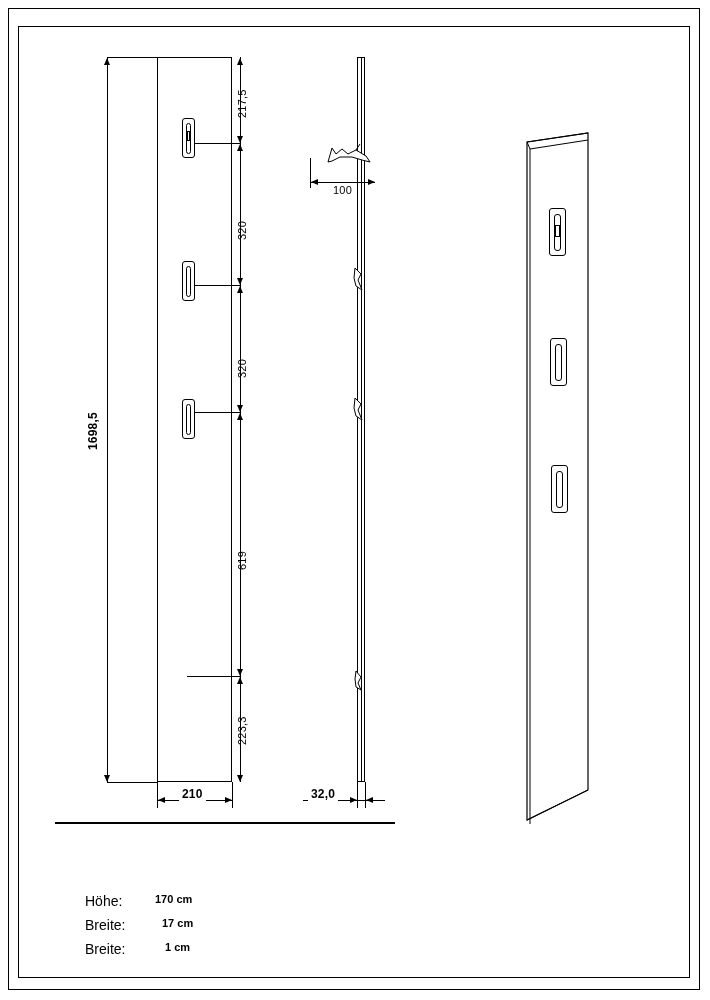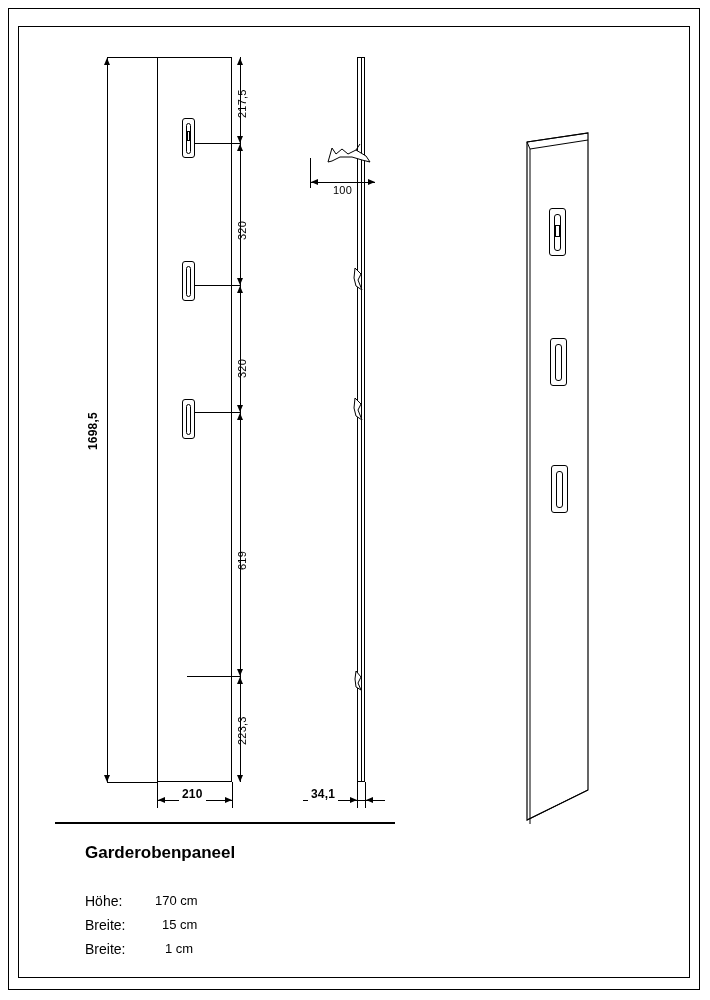--- a/index.html
+++ b/index.html
@@ -244,7 +244,7 @@
   <div class="arrow-left" style="left:366px; top:797px;"></div>
   <div class="ln vline" style="left:357px; top:782px; height:26px;"></div>
   <div class="ln vline" style="left:365px; top:782px; height:26px;"></div>
-  <div class="dim dim-b" style="left:308px; top:787px; background:#fff; padding:0 3px;">34,1</div>
+  <div class="dim dim-b" style="left:308px; top:787px; background:#fff; padding:0 3px;">32,0</div>
 
   <div id="view-right">
     <svg width="110" height="700" viewBox="0 0 110 700">

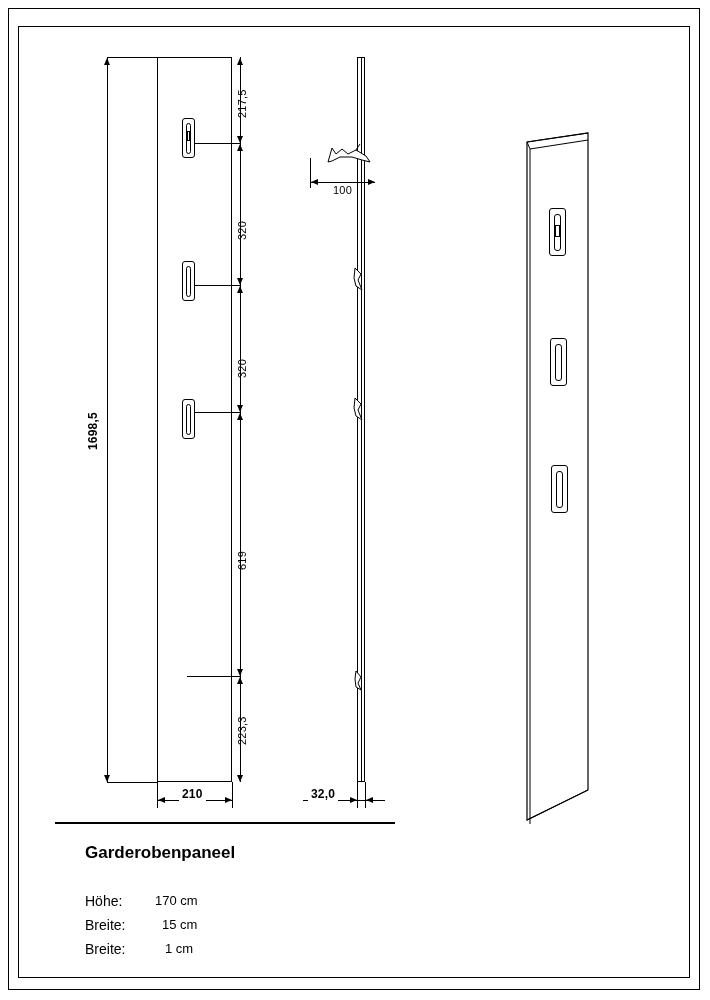--- a/index.html
+++ b/index.html
@@ -273,7 +273,6 @@
     </div>
   </div>
 
-  <div class="title" style="left:85px; top:843px;">Garderobenpaneel</div>
 
   <div class="spec-label" style="left:85px; top:893px;text-align:right;">Höhe:</div>
   <div class="spec-value" style="left:155px; top:893px;">170 cm</div>

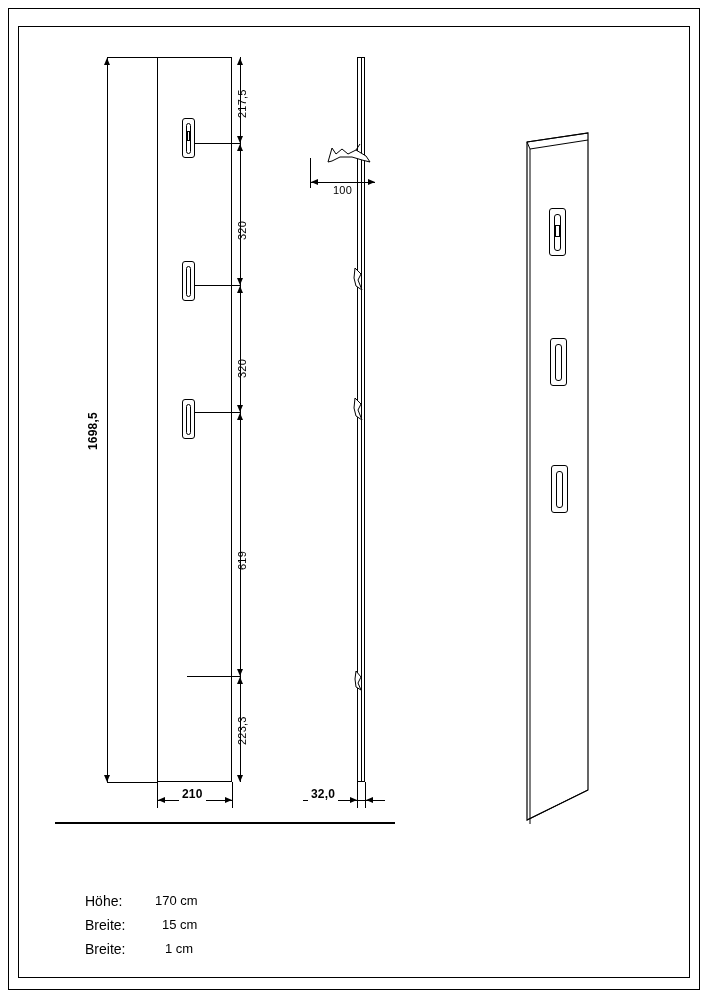--- a/index.html
+++ b/index.html
@@ -151,7 +151,8 @@
   }
   .spec-value {
     position: absolute;
-    font-size: 13px;
+    font-size: 11px;
+    font-weight: bold;
   }
 </style>
 </head>

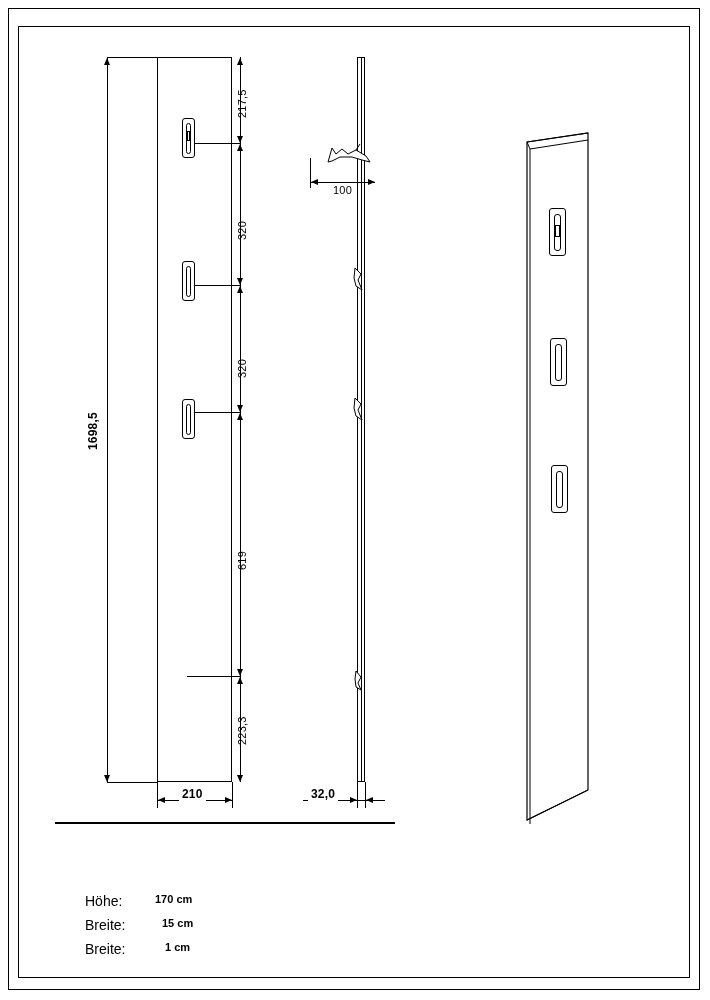--- a/index.html
+++ b/index.html
@@ -279,7 +279,7 @@
   <div class="spec-value" style="left:155px; top:893px;">170 cm</div>
 
   <div class="spec-label" style="left:85px; top:917px;">Breite:</div>
-  <div class="spec-value" style="left:162px; top:917px;">15 cm</div>
+  <div class="spec-value" style="left:162px; top:917px;">17 cm</div>
 
   <div class="spec-label" style="left:85px; top:941px;">Breite:</div>
   <div class="spec-value" style="left:165px; top:941px;">1 cm</div>

